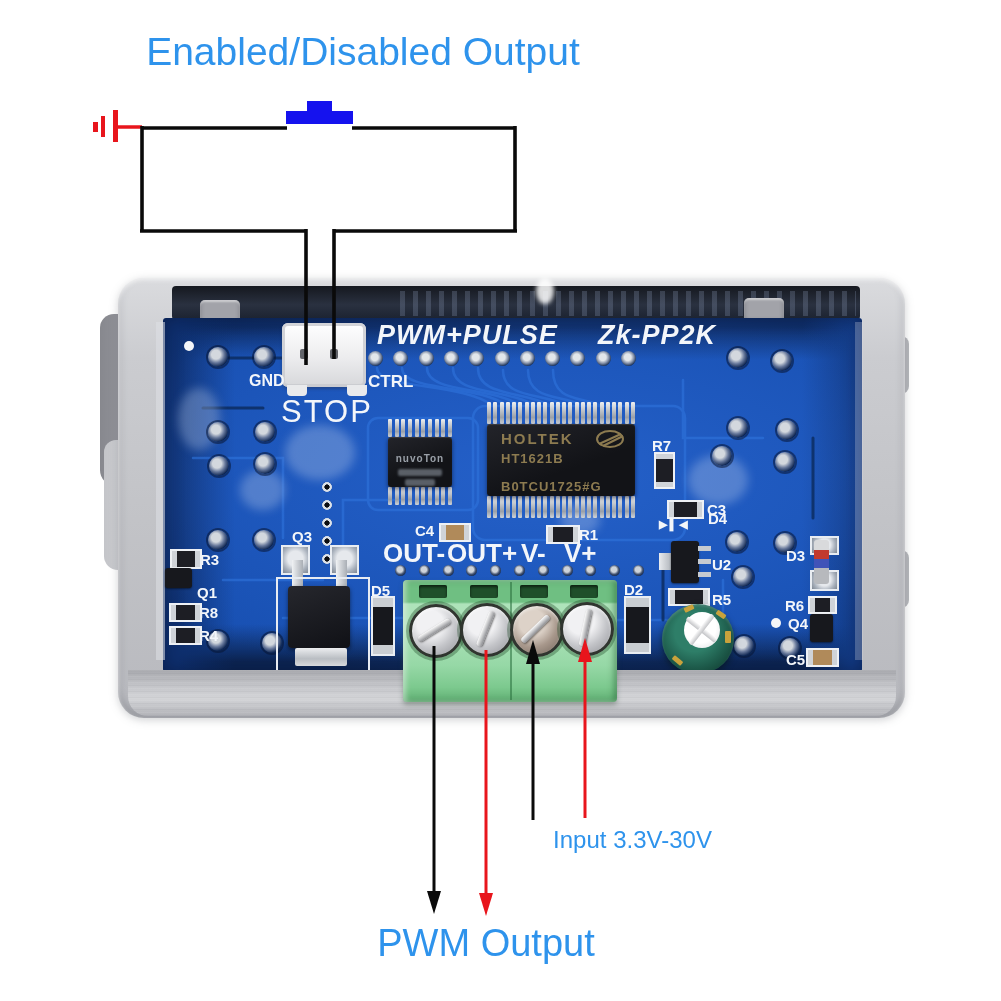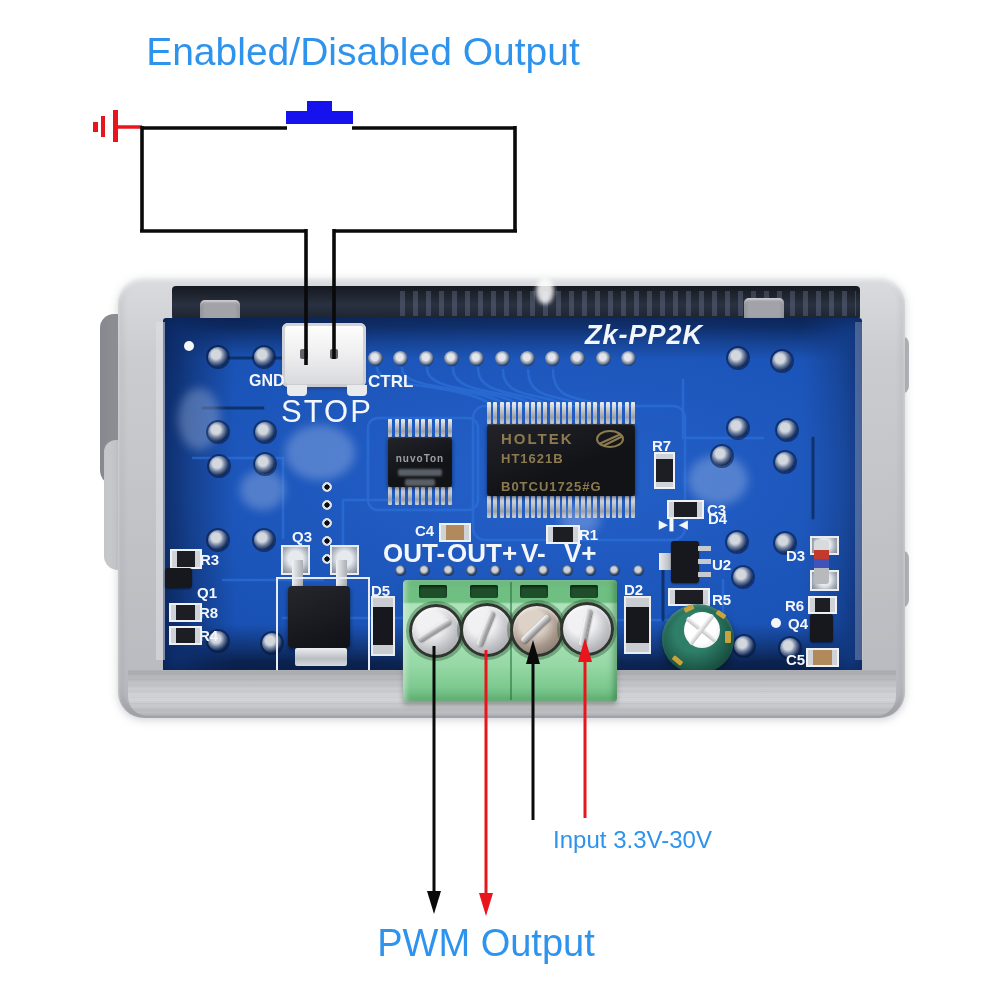--- a/index.html
+++ b/index.html
@@ -165,6 +165,7 @@
   <div class="glue" style="left:560px;top:505px;width:40px;height:30px;"></div>
   <div class="glue" style="left:178px;top:388px;width:42px;height:62px;"></div>
 
+  <div class="silk silk-title" style="left:377px;top:320px;">PWM+PULSE</div>
   <div class="silk silk-title" style="left:585px;top:320px;">Zk-PP2K</div>
 
   <div class="jst">

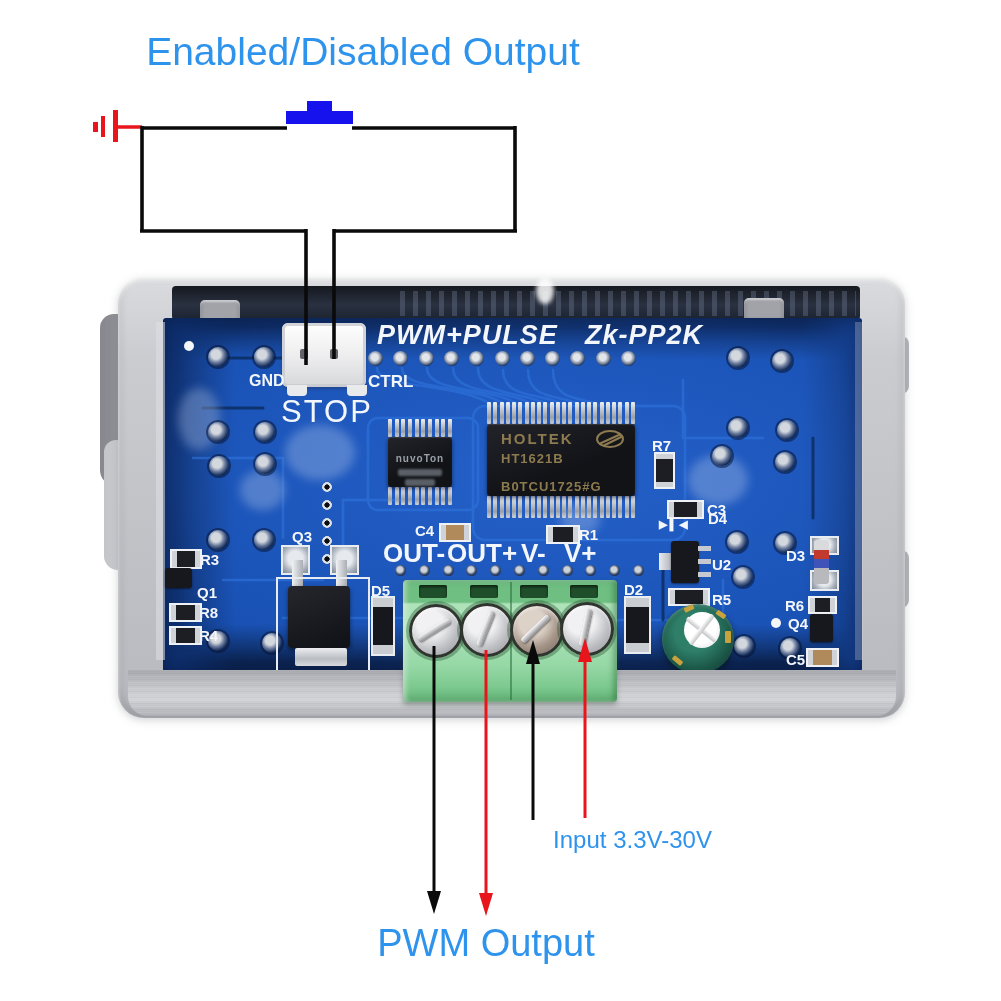--- a/index.html
+++ b/index.html
@@ -166,7 +166,7 @@
   <div class="glue" style="left:178px;top:388px;width:42px;height:62px;"></div>
 
   <div class="silk silk-title" style="left:377px;top:320px;">PWM+PULSE</div>
-  <div class="silk silk-title" style="left:585px;top:320px;">Zk-PP2K</div>
+  <div class="silk silk-title" style="left:598px;top:320px;">Zk-PP2K</div>
 
   <div class="jst">
     <div class="hole" style="left:18px;"></div>

